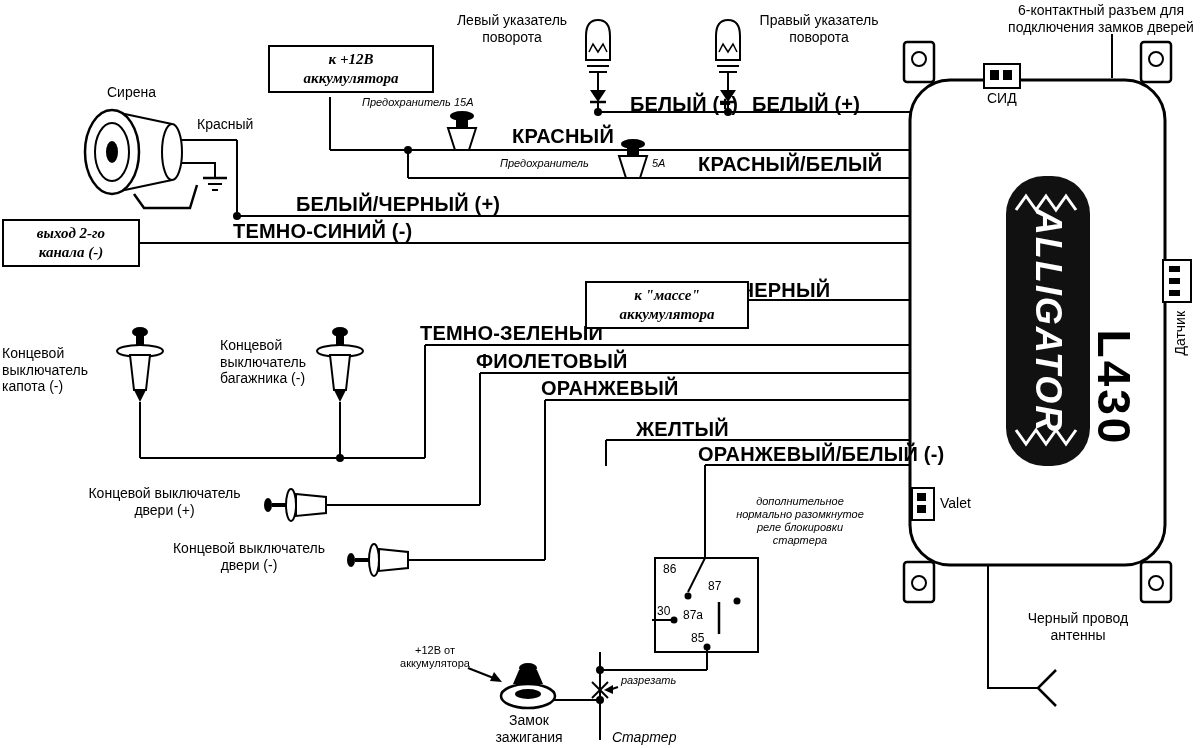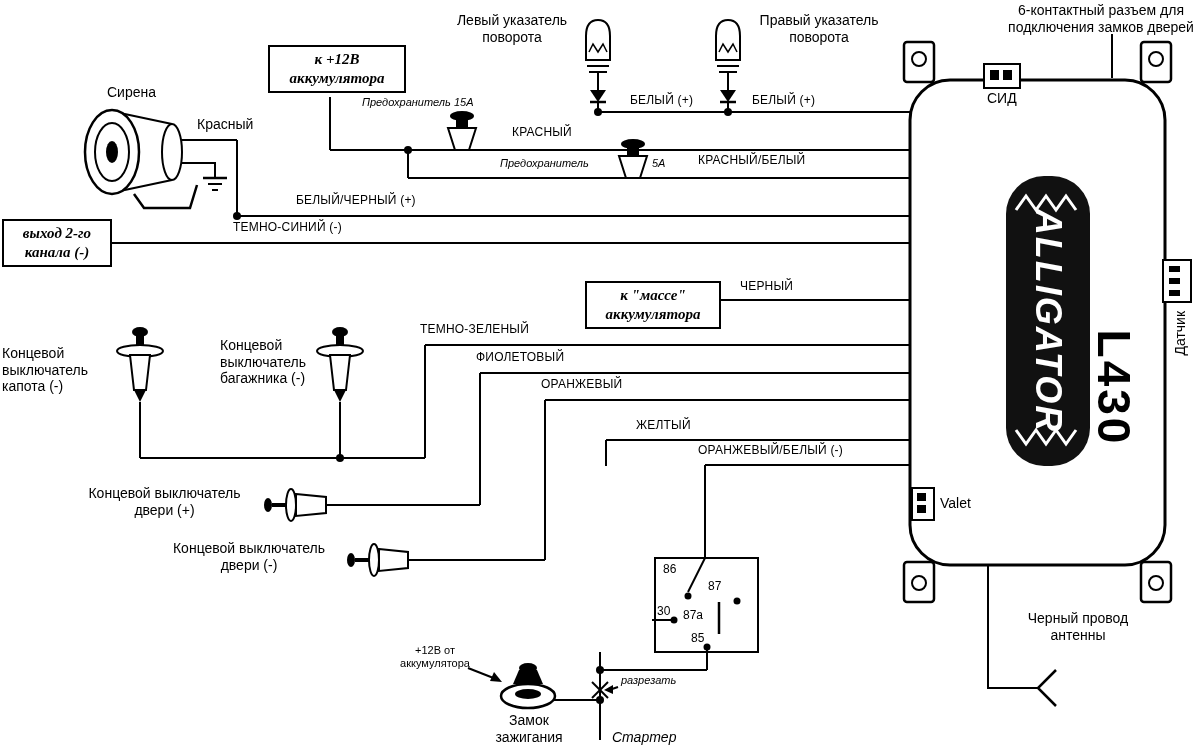--- a/index.html
+++ b/index.html
@@ -11,7 +11,7 @@
   .it{font-style:italic;}
   .ctr{text-align:center;}
   .wire{position:absolute;font-size:12px;font-weight:normal;white-space:nowrap;letter-spacing:.2px;}
-  .box{position:absolute;border:2px solid #000;background:#fff;padding:3px 6px;
+  .box{position:absolute;border:2px solid #000;background:#fff;padding:3px 20px;
        font-family:"Liberation Serif",serif;font-style:italic;font-weight:bold;
        font-size:15px;line-height:1.25;text-align:center;white-space:pre-line;}
   .pin{position:absolute;font-size:12px;white-space:nowrap;}

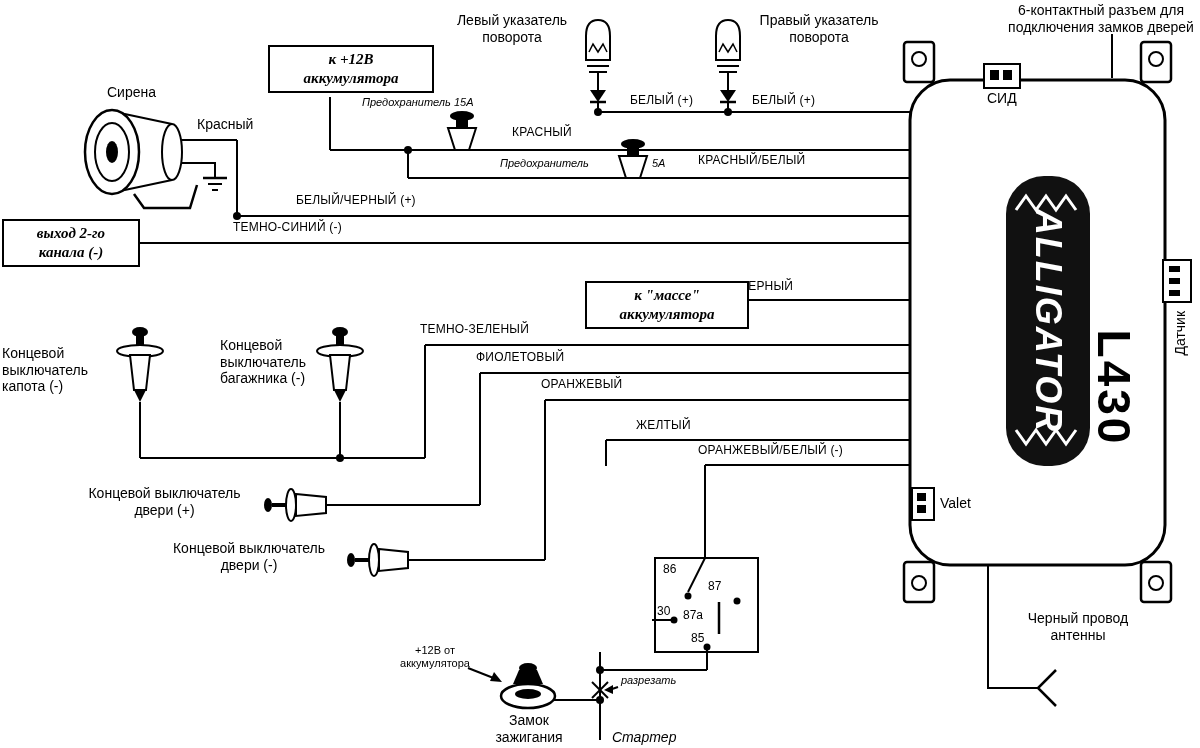--- a/index.html
+++ b/index.html
@@ -10,7 +10,7 @@
   .sm{font-size:11px;}
   .it{font-style:italic;}
   .ctr{text-align:center;}
-  .wire{position:absolute;font-size:12px;font-weight:normal;white-space:nowrap;letter-spacing:.2px;}
+  .wire{position:absolute;font-size:20px;font-weight:bold;white-space:nowrap;letter-spacing:.2px;}
   .box{position:absolute;border:2px solid #000;background:#fff;padding:3px 20px;
        font-family:"Liberation Serif",serif;font-style:italic;font-weight:bold;
        font-size:15px;line-height:1.25;text-align:center;white-space:pre-line;}

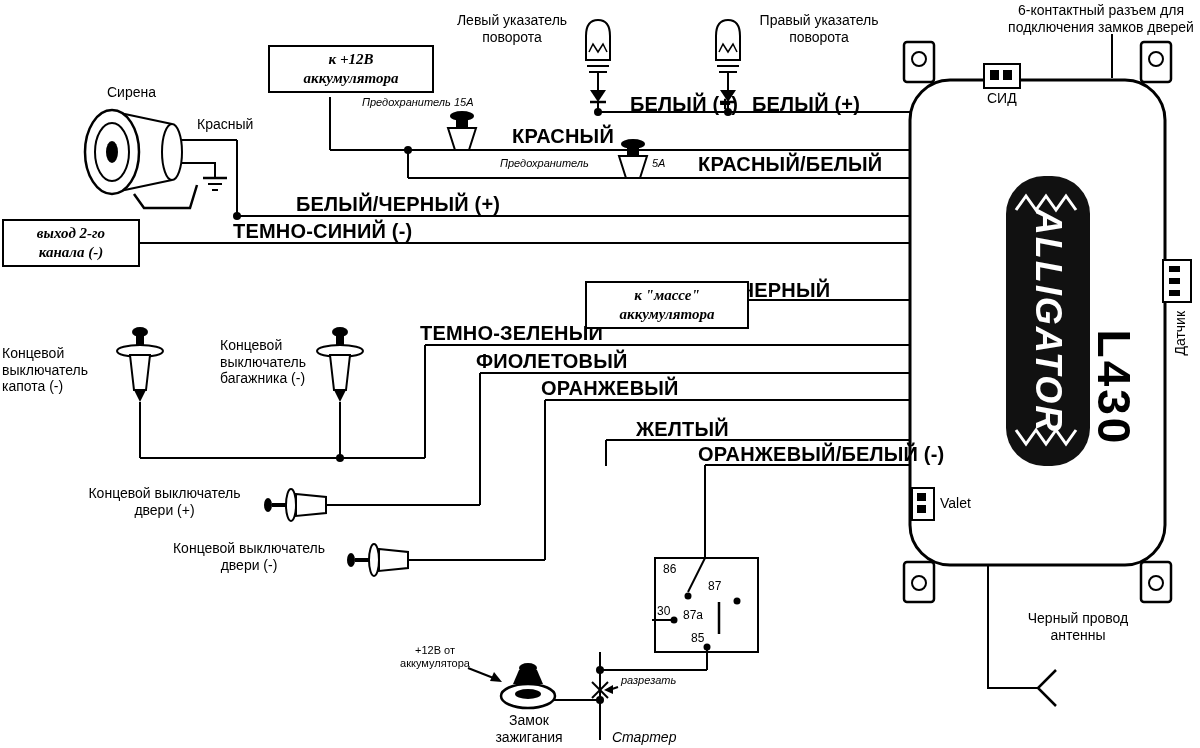--- a/index.html
+++ b/index.html
@@ -242,6 +242,10 @@
 <div class="lbl ctr" style="left:165px;top:540px;width:168px">Концевой выключатель
 двери (-)</div>
 
+<div class="lbl sm it ctr" style="left:714px;top:495px;width:172px">дополнительное
+нормально разомкнутое
+реле блокировки
+стартера</div>
 <div class="lbl sm ctr" style="left:385px;top:644px;width:100px">+12В от
 аккумулятора</div>
 <div class="lbl ctr" style="left:486px;top:712px;width:86px">Замок

